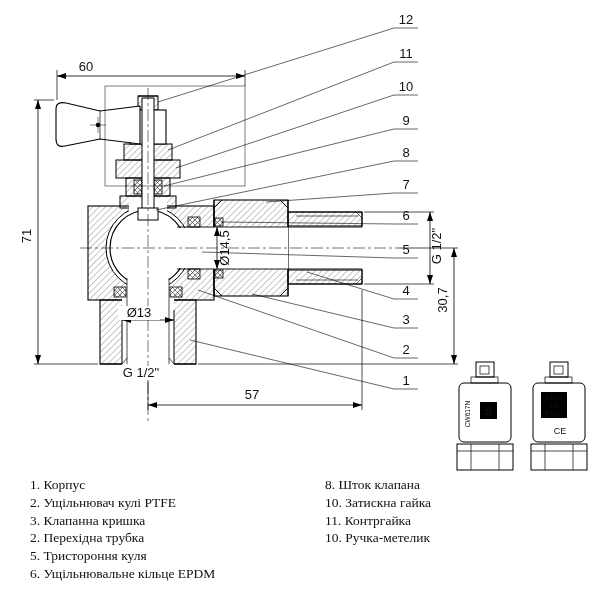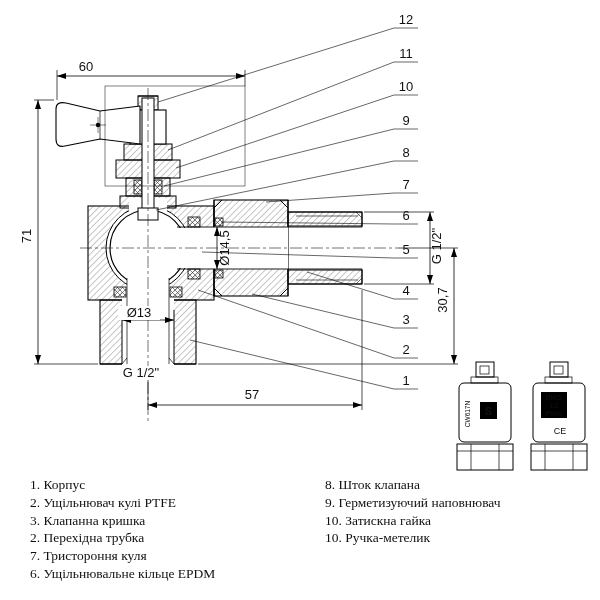--- a/index.html
+++ b/index.html
@@ -258,7 +258,6 @@
 </div>
 <div id="parts-right" class="parts">
   <div class="pitem">8. Шток клапана</div>
-  <div class="pitem">9. Герметизуючий наповнювач</div>
   <div class="pitem">10. Затискна гайка</div>
   <div class="pitem">10. Ручка-метелик</div>
 </div>

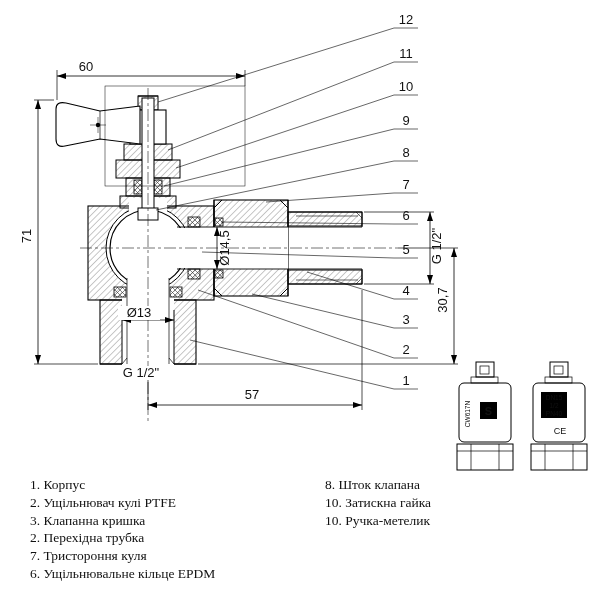--- a/index.html
+++ b/index.html
@@ -259,6 +259,7 @@
 <div id="parts-right" class="parts">
   <div class="pitem">8. Шток клапана</div>
   <div class="pitem">10. Затискна гайка</div>
+  <div class="pitem">11. Контргайка</div>
   <div class="pitem">10. Ручка-метелик</div>
 </div>
 

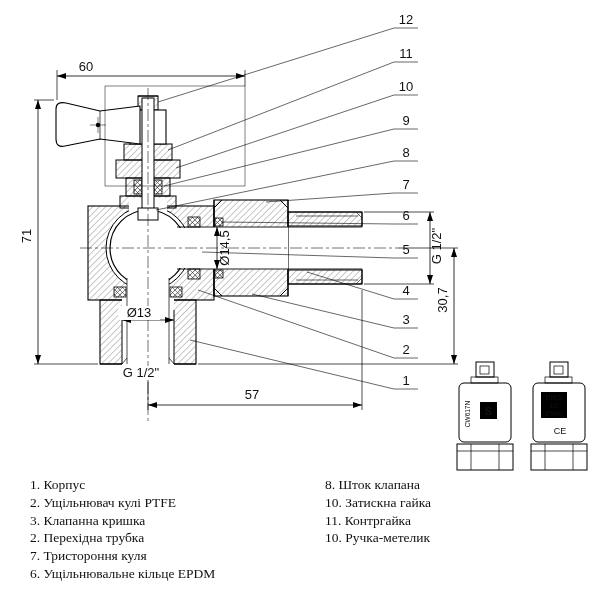--- a/index.html
+++ b/index.html
@@ -253,7 +253,7 @@
   <div class="pitem">2. Ущільнювач кулі PTFE</div>
   <div class="pitem">3. Клапанна кришка</div>
   <div class="pitem">2. Перехідна трубка</div>
-  <div class="pitem">7. Тристороння куля</div>
+  <div class="pitem">5. Тристороння куля</div>
   <div class="pitem">6. Ущільнювальне кільце EPDM</div>
 </div>
 <div id="parts-right" class="parts">

